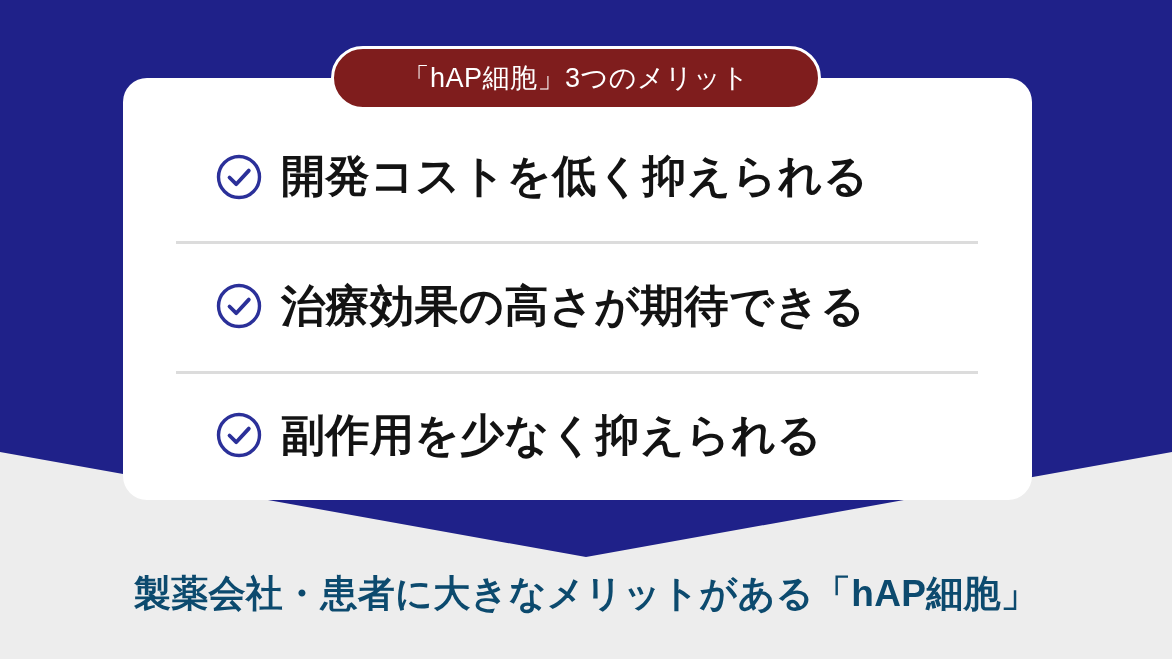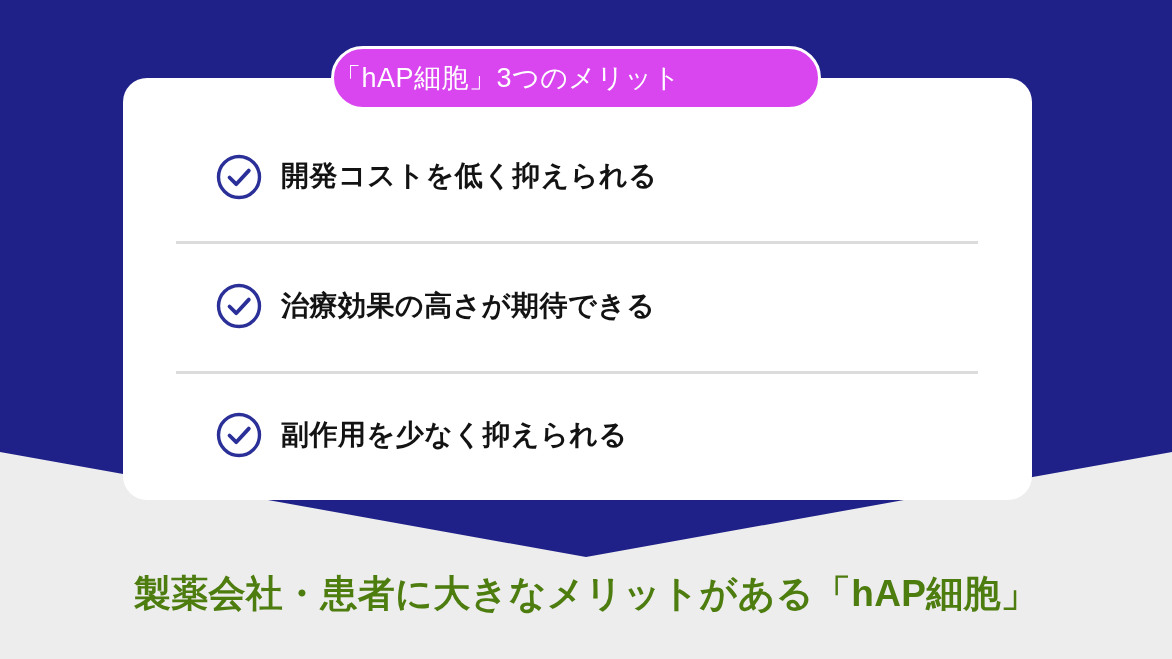--- a/index.html
+++ b/index.html
@@ -61,12 +61,13 @@
     top: 46px;
     width: 490px;
     height: 64px;
-    background: #d946ef;
+    background: #7f1d1d;
     border: 3px solid #ffffff;
     border-radius: 34px;
     box-sizing: border-box;
     display: flex;
     align-items: center;
+    justify-content: center;
   }
   .title-pill .title-text {
     color: #ffffff;

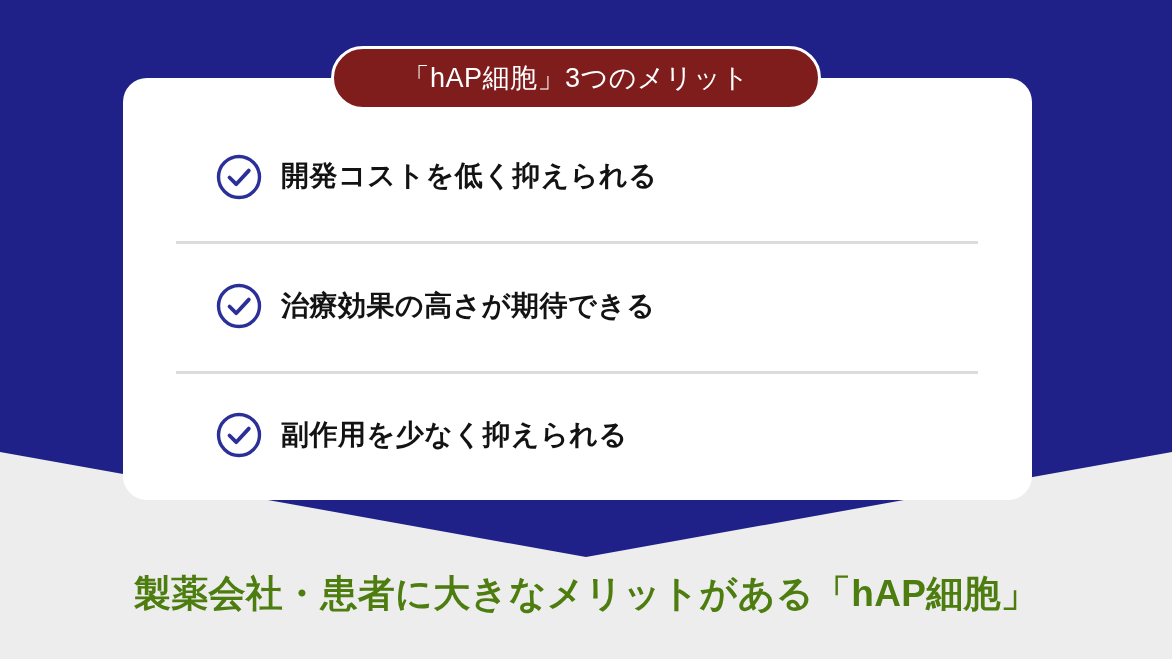--- a/index.html
+++ b/index.html
@@ -115,7 +115,7 @@
   }
   .row-label {
     margin-left: 18px;
-    font-size: 28px;
+    font-size: 44px;
     font-weight: 700;
     color: #131313;
     letter-spacing: 0.5px;

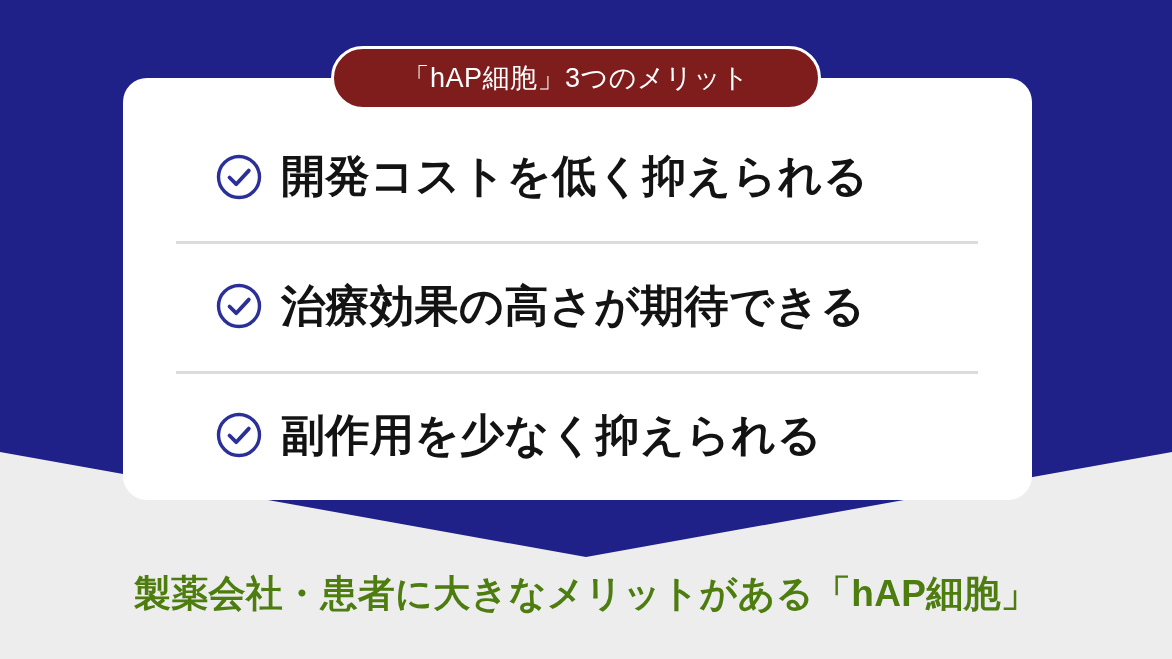--- a/index.html
+++ b/index.html
@@ -132,7 +132,7 @@
     text-align: center;
     font-size: 37px;
     font-weight: 700;
-    color: #4d7c0f;
+    color: #0c4a6e;
     letter-spacing: 0.3px;
     line-height: 1.1;
     white-space: nowrap;

